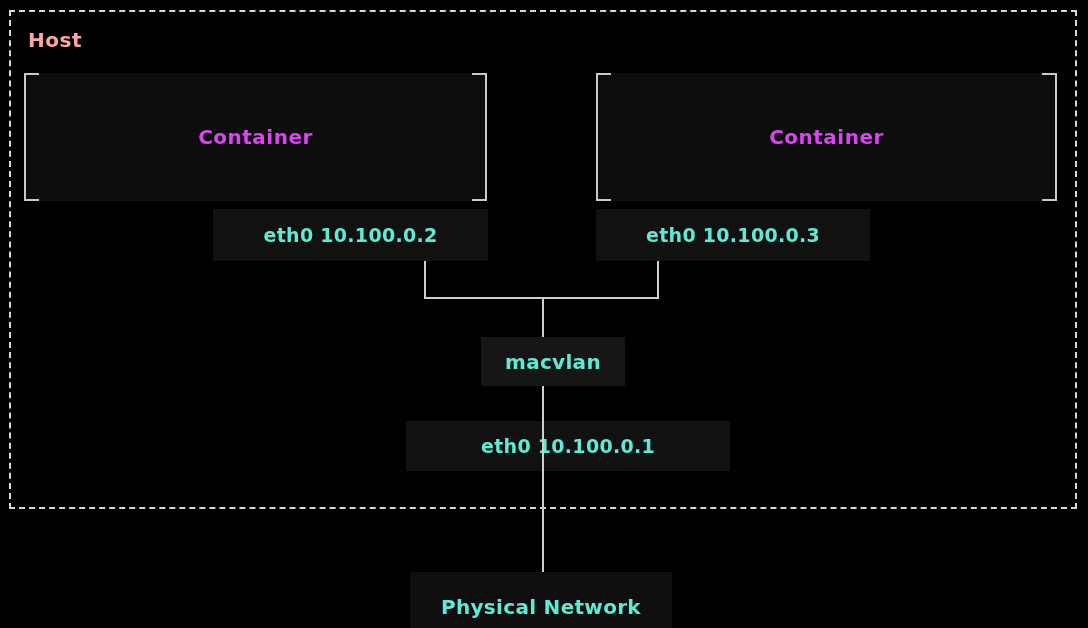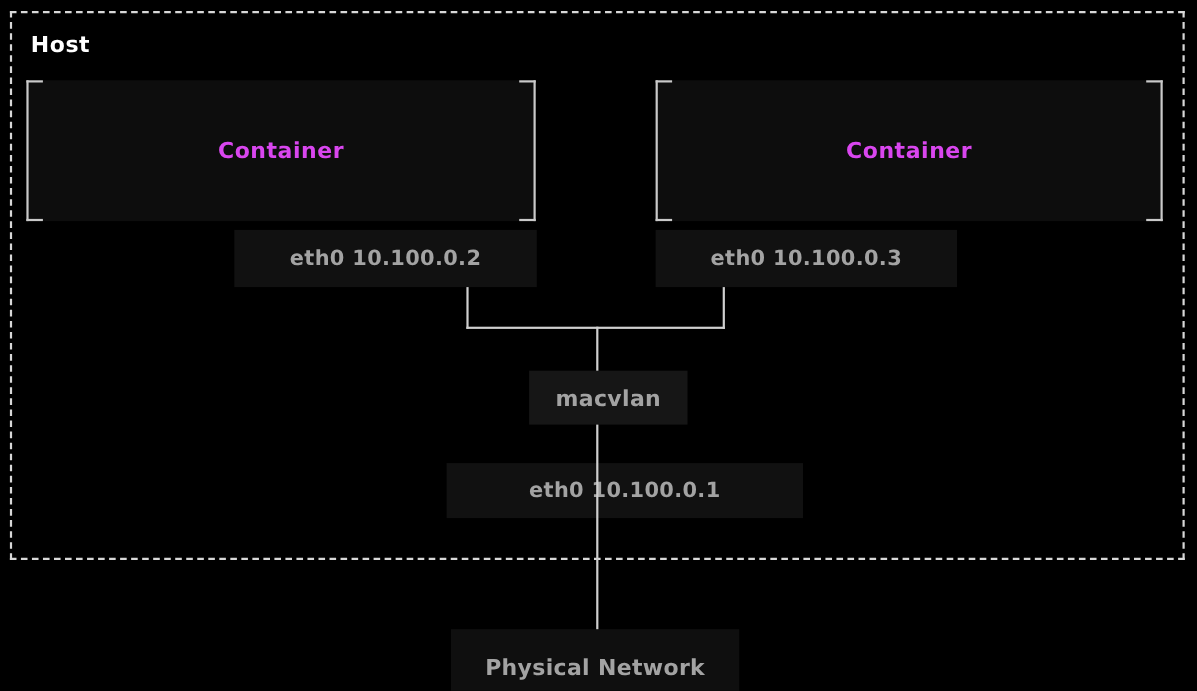--- a/index.html
+++ b/index.html
@@ -20,7 +20,7 @@
   }
   .host-label {
     left: 28px; top: 28px;
-    font-size: 20px; font-weight: bold; color: #ffffff;
+    font-size: 20px; font-weight: bold; color: #fca5a5;
     z-index: 4; letter-spacing: 0.5px;
   }
 

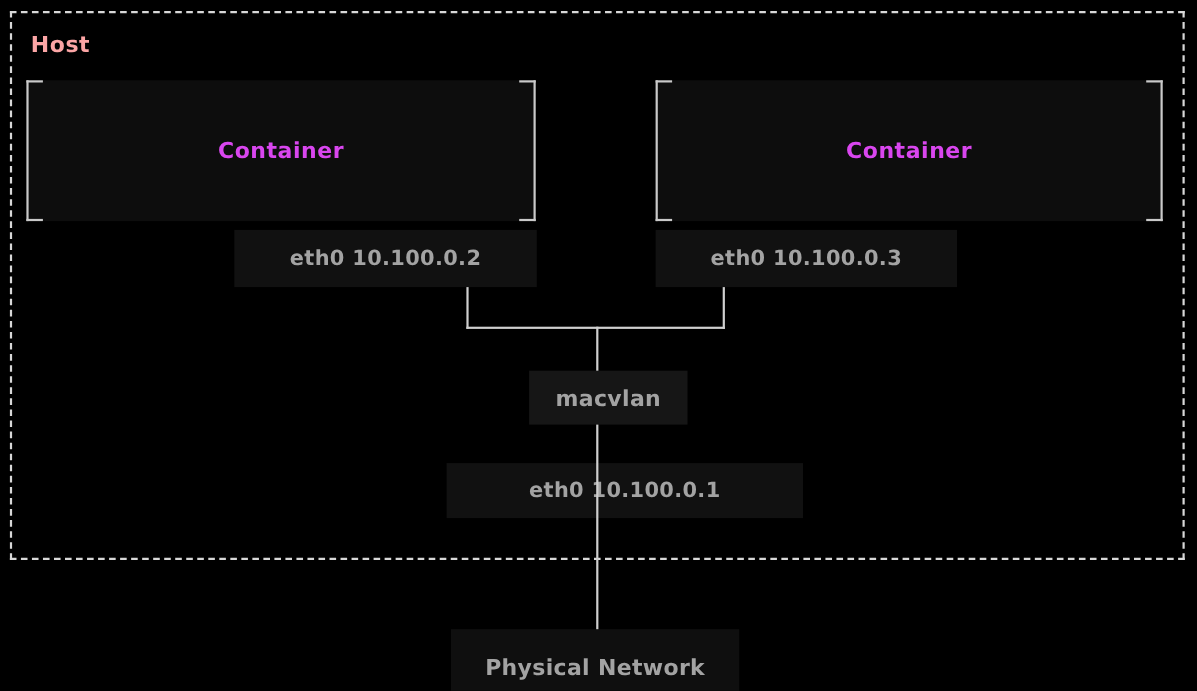--- a/index.html
+++ b/index.html
@@ -48,7 +48,7 @@
     display: flex; align-items: center; justify-content: center;
   }
   .label-box .node-label {
-    font-size: 19px; font-weight: bold; color: #a3a3a3;
+    font-size: 19px; font-weight: bold; color: #5eead4;
     position: relative; z-index: 4; letter-spacing: 0.3px;
   }
   .iface-2 { left: 213px; top: 209px; width: 275px; height: 52px; }

